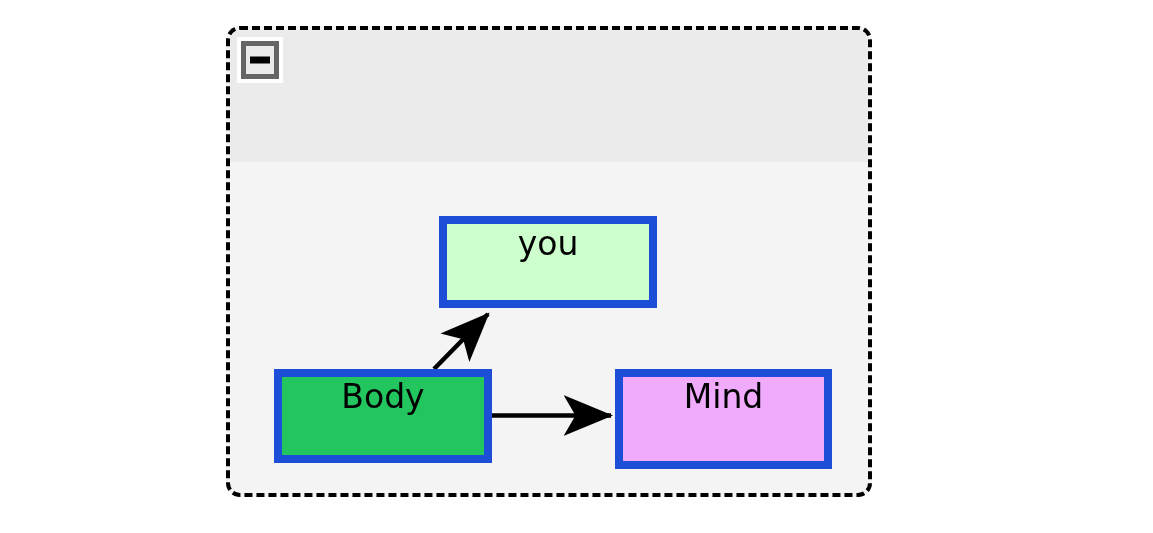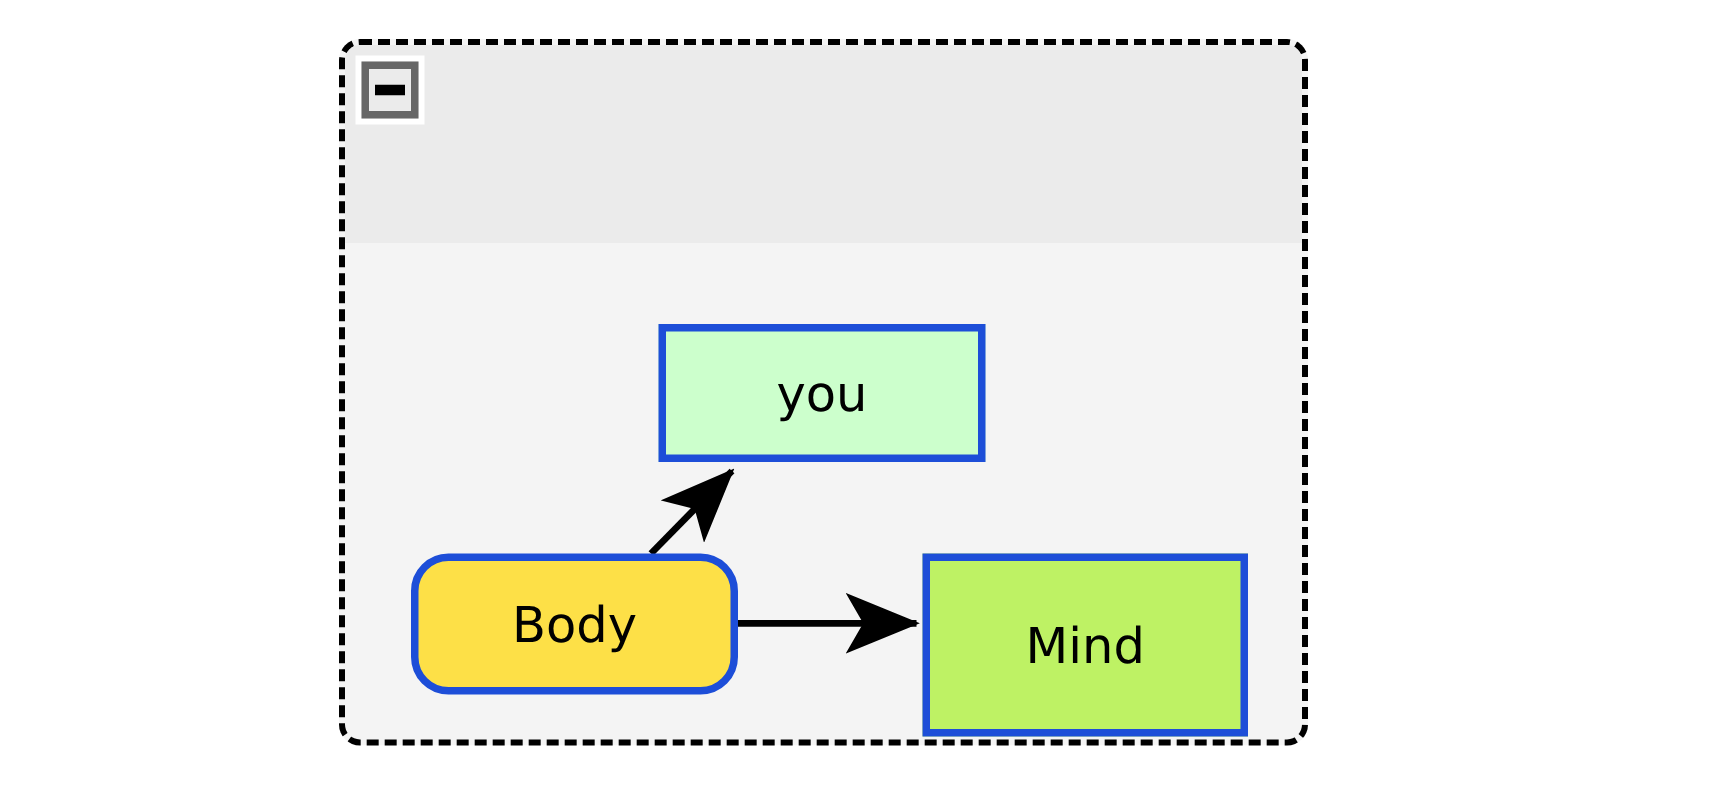--- a/index.html
+++ b/index.html
@@ -97,9 +97,8 @@
   .node {
     position: absolute;
     box-sizing: border-box;
-    border: 5px solid #1d4ed8;
+    border: 8px solid #1d4ed8;
     display: flex;
-    align-items: center;
     justify-content: center;
     font-size: 33px;
     color: #000000;

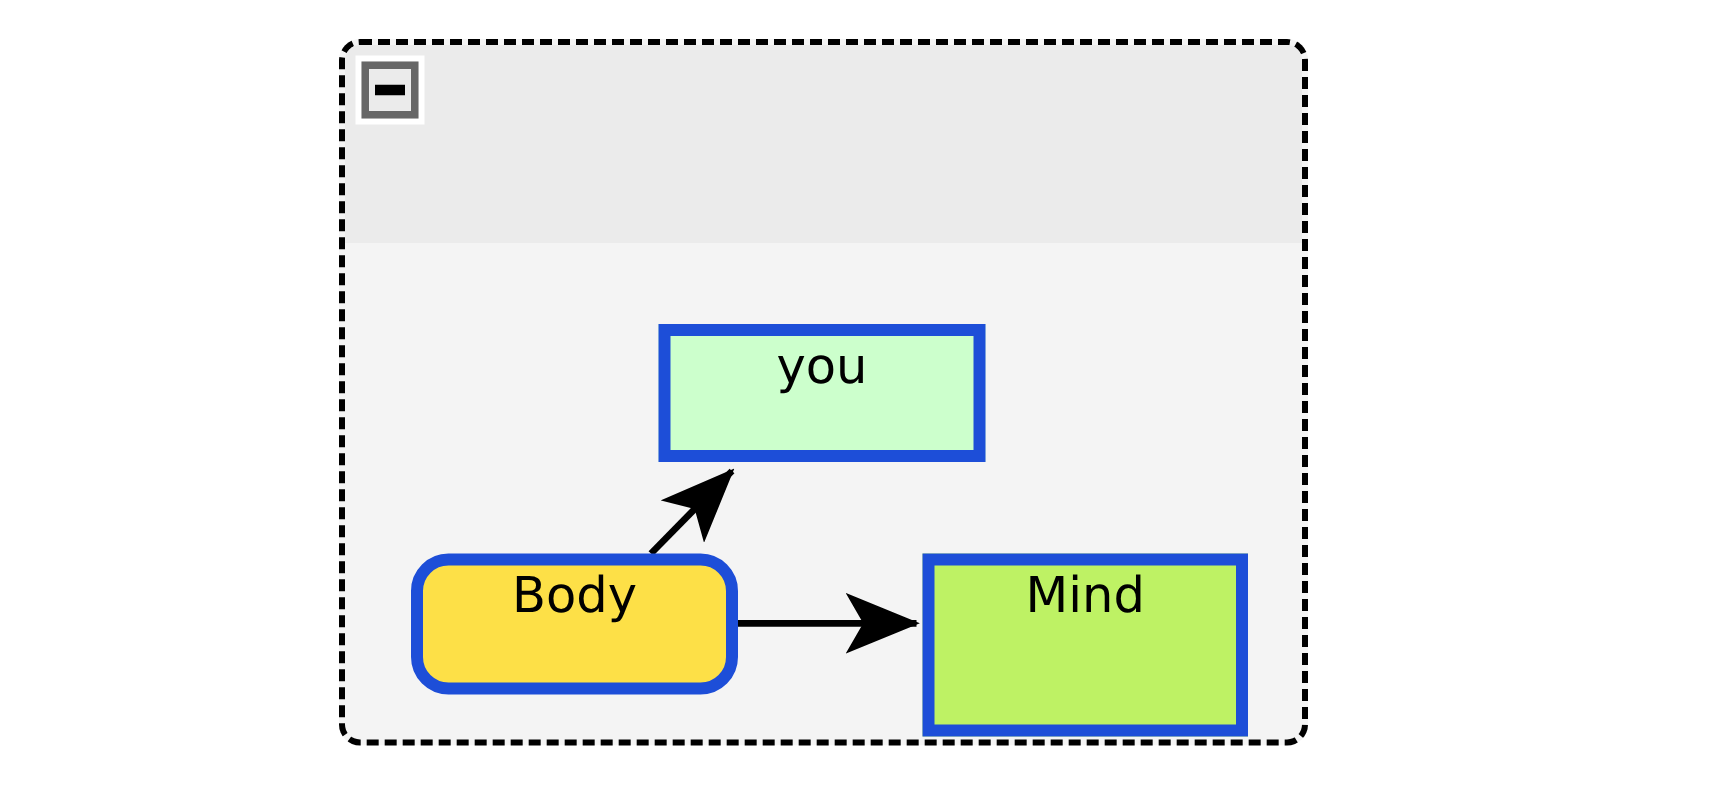--- a/index.html
+++ b/index.html
@@ -116,8 +116,7 @@
     top: 339px;
     width: 218px;
     height: 94px;
-    background: #fde047;
-    border-radius: 25px;
+    background: #22c55e;
   }
   .node-mind {
     left: 385px;

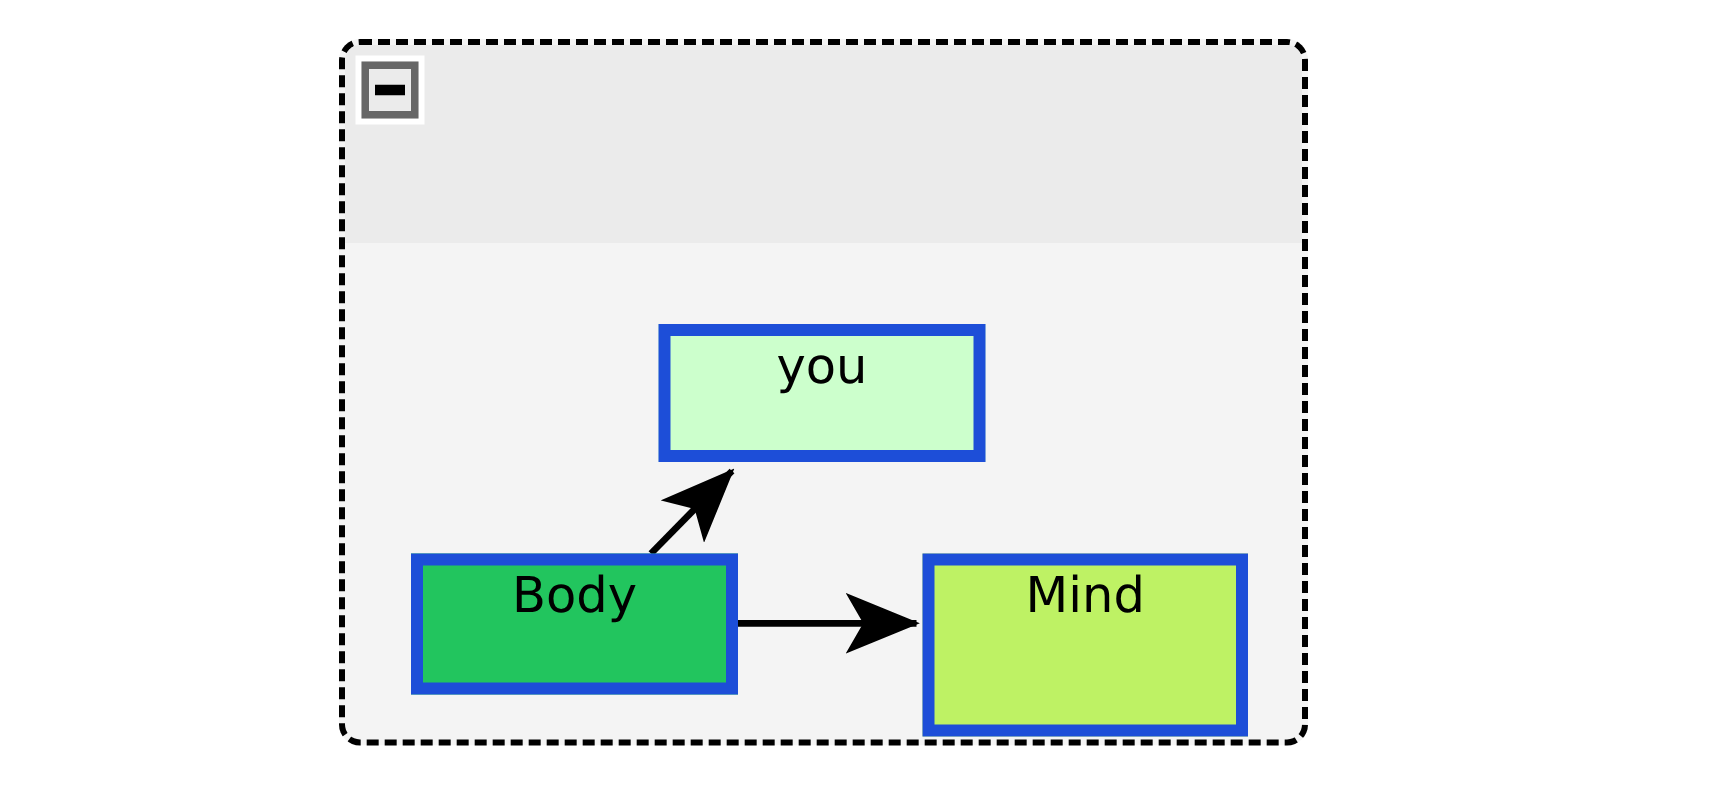--- a/index.html
+++ b/index.html
@@ -122,8 +122,8 @@
     left: 385px;
     top: 339px;
     width: 217px;
-    height: 122px;
-    background: #bef264;
+    height: 100px;
+    background: #f0abfc;
   }
 
   

